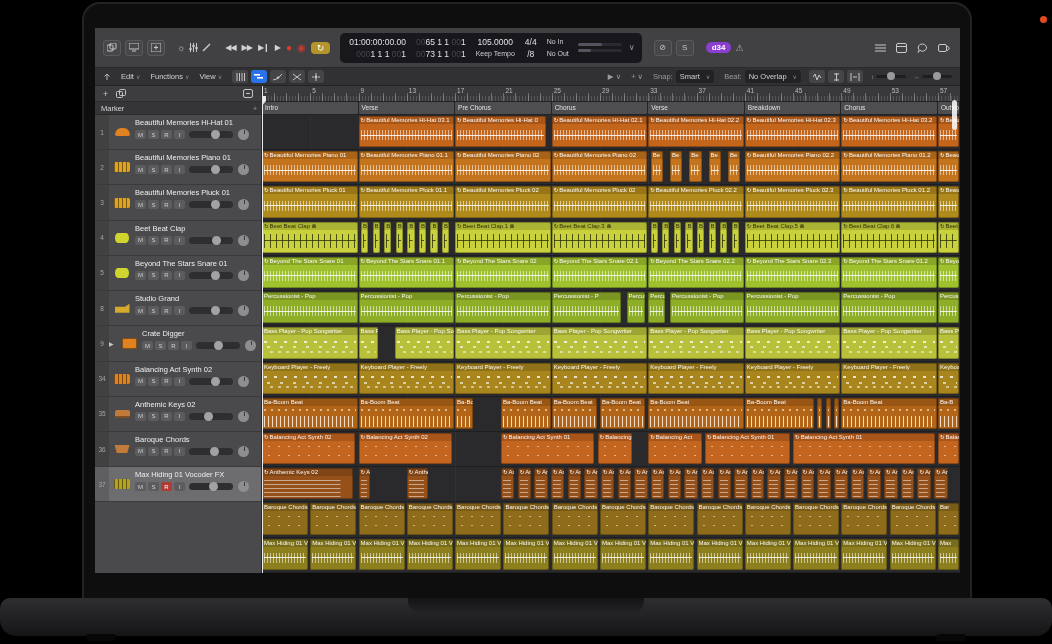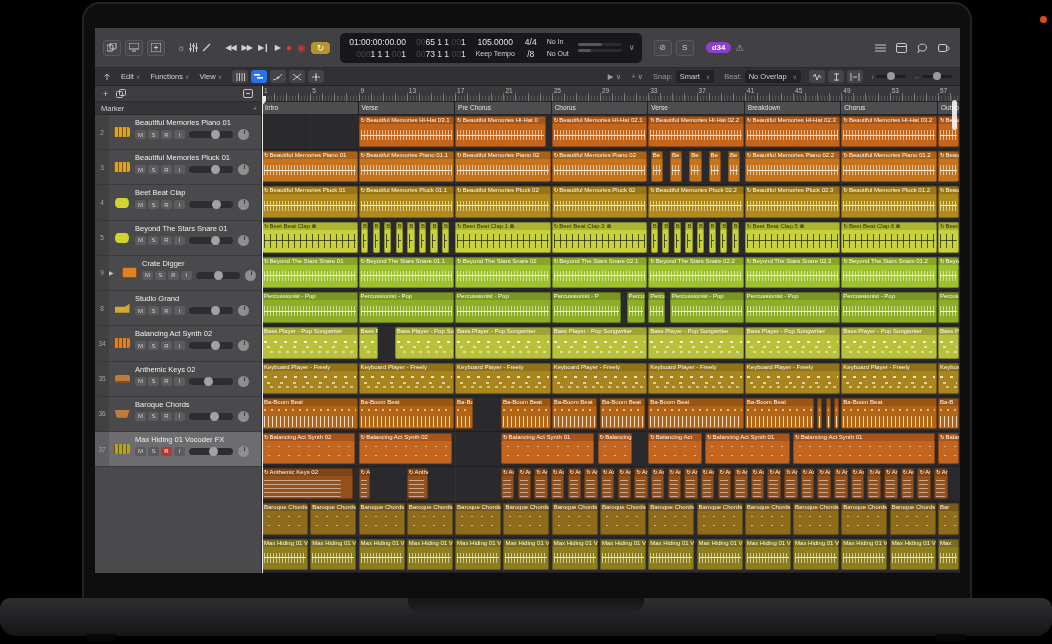--- a/index.html
+++ b/index.html
@@ -395,6 +395,25 @@
         </div>
         <div id="track-list">
             <div class="trk">
+              <div class="tnum">1</div>
+              <div class="ticon">
+                <span class="shape sh-hihat" style="background: rgb(224, 130, 31);"></span>
+              </div>
+              <div class="tmain">
+                <div class="tname">Beautiful Memories Hi-Hat 01</div>
+                <div class="tctl">
+                  <span class="msri">M</span>
+                  <span class="msri">S</span>
+                  <span class="msri">R</span>
+                  <span class="msri">I</span>
+                  <span class="vslider">
+                    <i style="left: 22px;"></i>
+                  </span>
+                  <span class="knob"></span>
+                </div>
+              </div>
+            </div>
+            <div class="trk">
               <div class="tnum">2</div>
               <div class="ticon">
                 <span class="shape sh-keys" style="background: rgb(224, 163, 31);"></span>

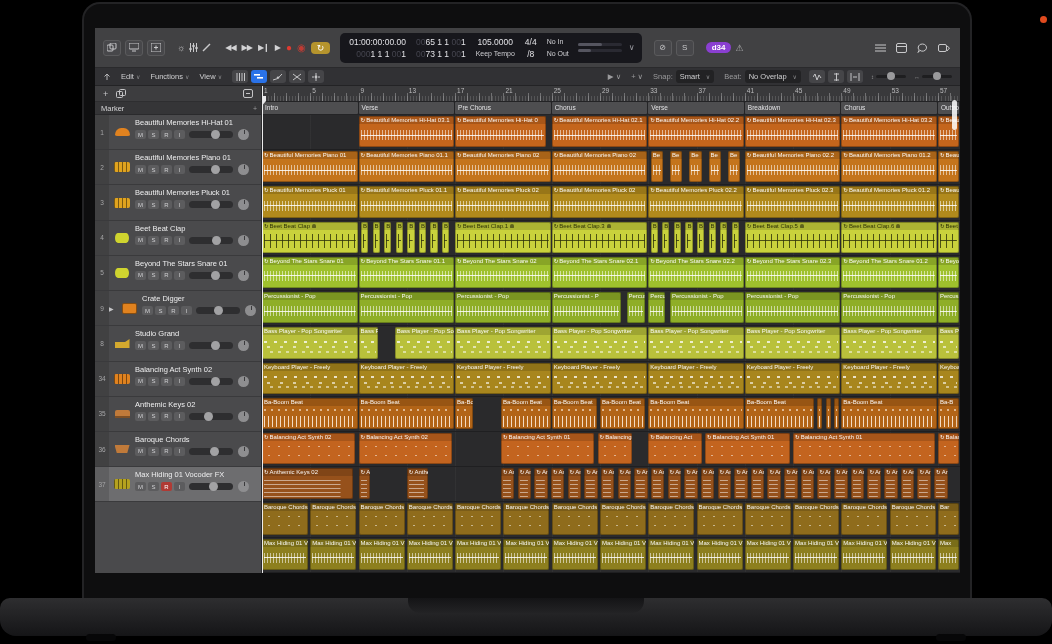--- a/index.html
+++ b/index.html
@@ -490,6 +490,25 @@
               </div>
             </div>
             <div class="trk">
+              <div class="tnum">8</div>
+              <div class="ticon">
+                <span class="shape sh-grand" style="background: rgb(212, 169, 46);"></span>
+              </div>
+              <div class="tmain">
+                <div class="tname">Studio Grand</div>
+                <div class="tctl">
+                  <span class="msri">M</span>
+                  <span class="msri">S</span>
+                  <span class="msri">R</span>
+                  <span class="msri">I</span>
+                  <span class="vslider">
+                    <i style="left: 22px;"></i>
+                  </span>
+                  <span class="knob"></span>
+                </div>
+              </div>
+            </div>
+            <div class="trk">
               <div class="tnum">9</div>
               <div class="tdisc">▶</div>
               <div class="ticon">
@@ -504,25 +523,6 @@
                   <span class="msri">I</span>
                   <span class="vslider">
                     <i style="left: 18px;"></i>
-                  </span>
-                  <span class="knob"></span>
-                </div>
-              </div>
-            </div>
-            <div class="trk">
-              <div class="tnum">8</div>
-              <div class="ticon">
-                <span class="shape sh-grand" style="background: rgb(212, 169, 46);"></span>
-              </div>
-              <div class="tmain">
-                <div class="tname">Studio Grand</div>
-                <div class="tctl">
-                  <span class="msri">M</span>
-                  <span class="msri">S</span>
-                  <span class="msri">R</span>
-                  <span class="msri">I</span>
-                  <span class="vslider">
-                    <i style="left: 22px;"></i>
                   </span>
                   <span class="knob"></span>
                 </div>

